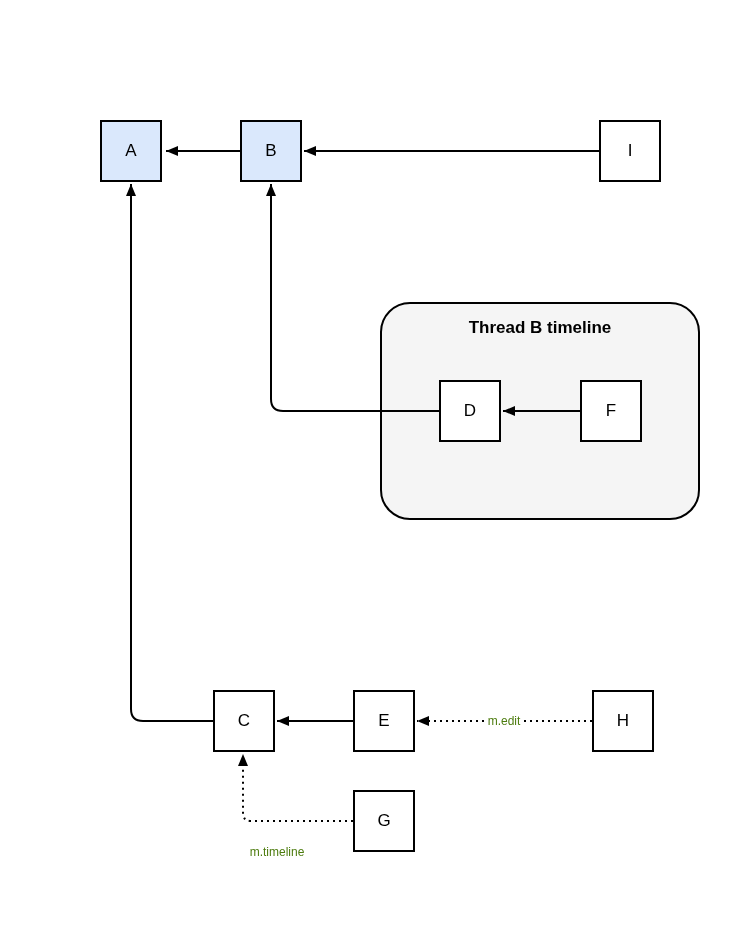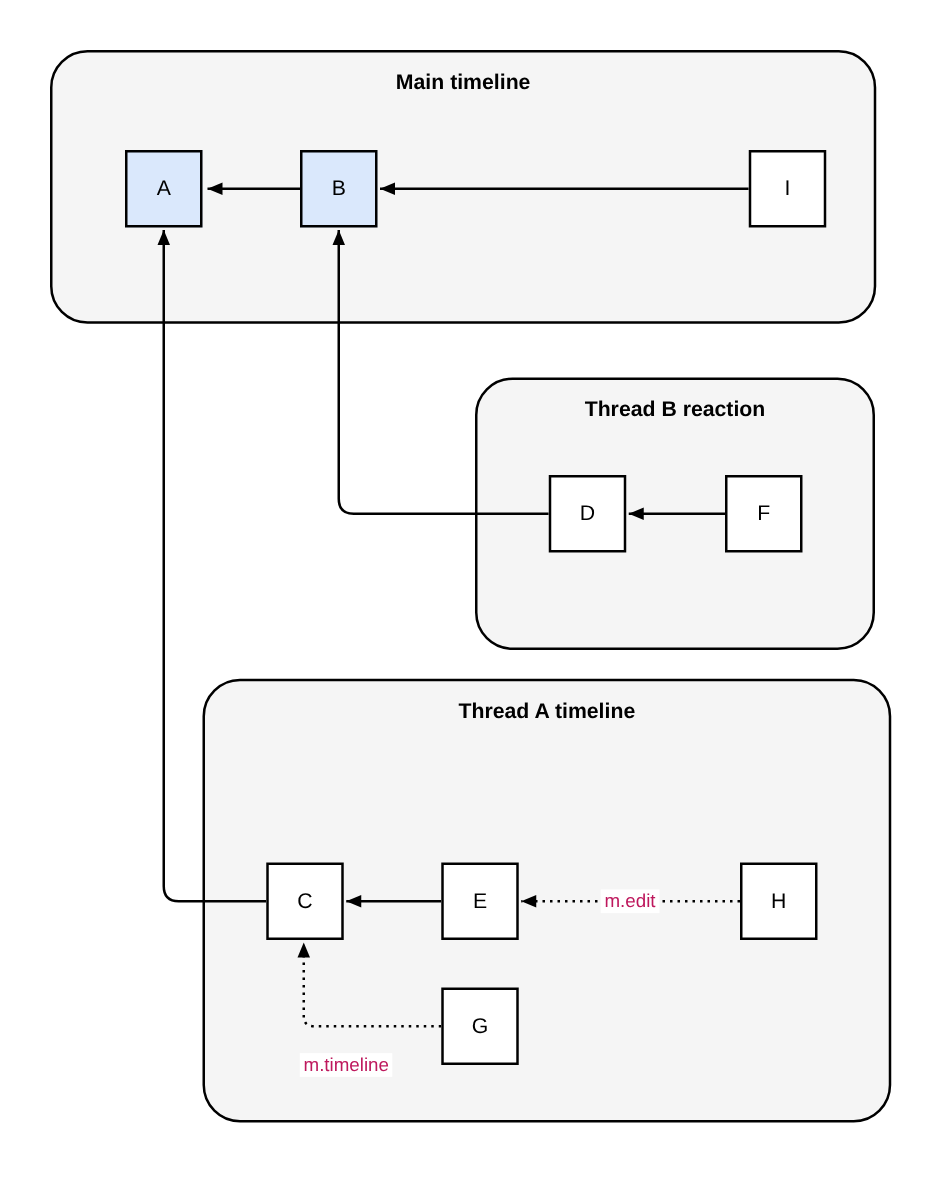--- a/index.html
+++ b/index.html
@@ -97,9 +97,6 @@
 
 <div class="canvas">
 
-  <div class="group" id="group-main">
-    <div class="group-title">Main timeline</div>
-  </div>
   <div class="group" id="group-thread-b">
     <div class="group-title">Thread B reaction</div>
   </div>

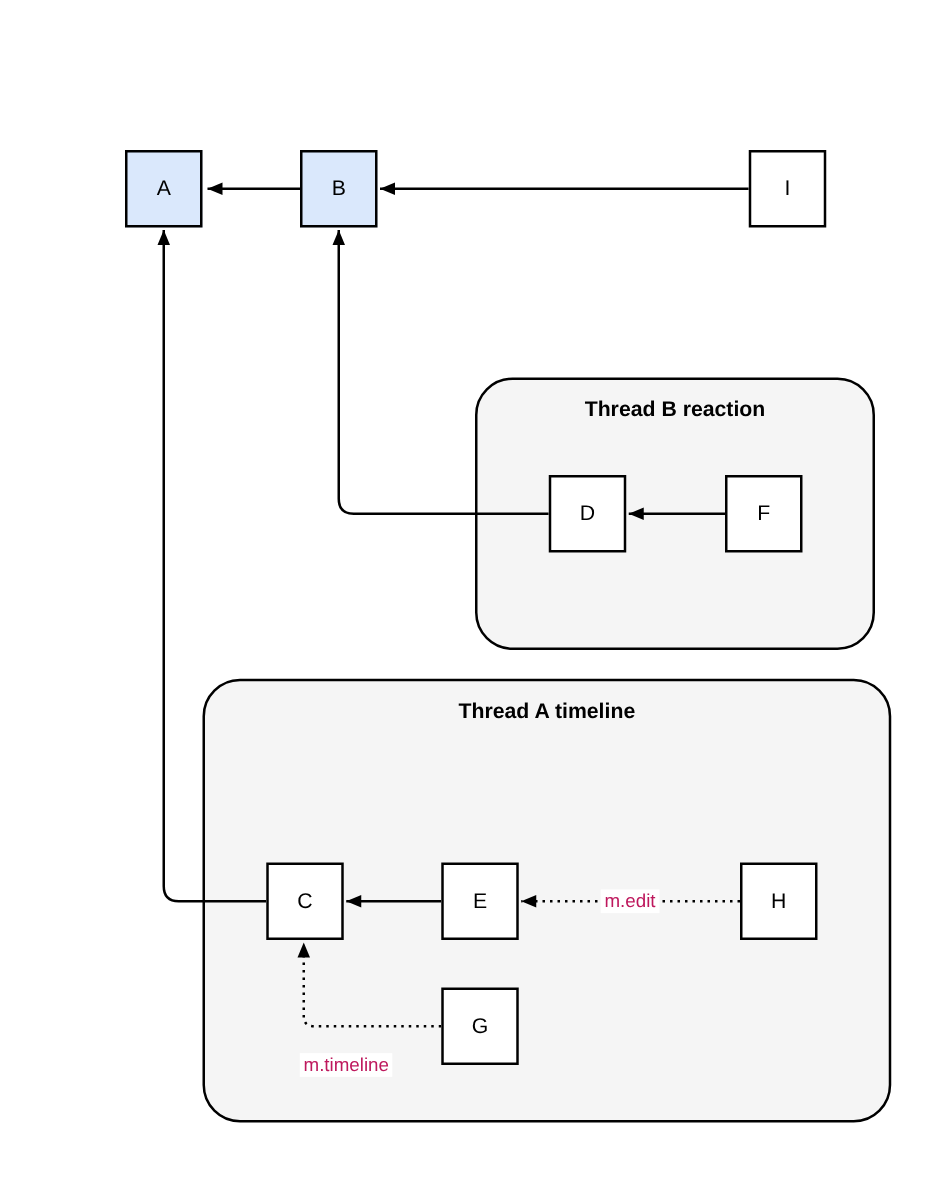--- a/index.html
+++ b/index.html
@@ -98,7 +98,7 @@
 <div class="canvas">
 
   <div class="group" id="group-thread-b">
-    <div class="group-title">Thread B reaction</div>
+    <div class="group-title">Thread B timeline</div>
   </div>
   <div class="group" id="group-thread-a">
     <div class="group-title">Thread A timeline</div>

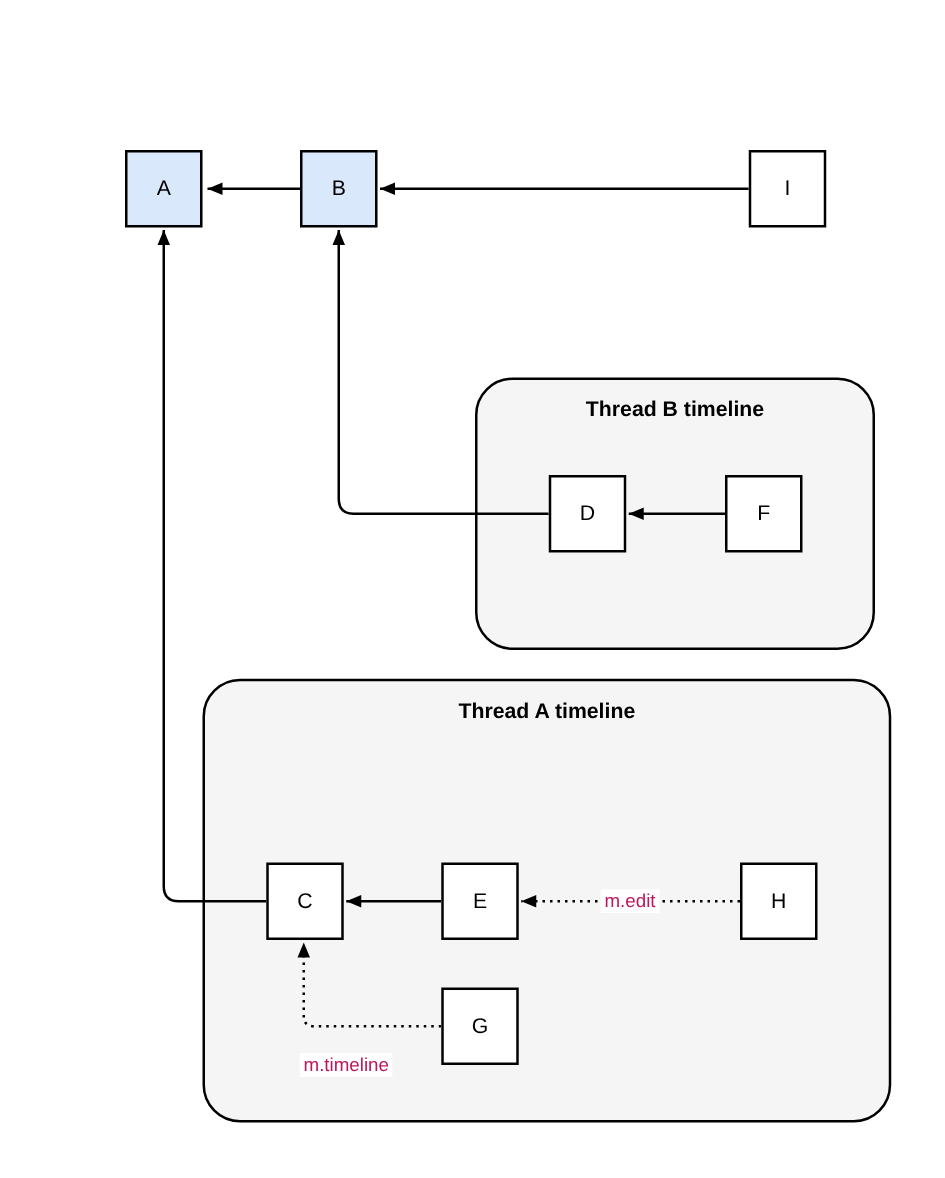--- a/index.html
+++ b/index.html
@@ -100,9 +100,6 @@
   <div class="group" id="group-thread-b">
     <div class="group-title">Thread B timeline</div>
   </div>
-  <div class="group" id="group-thread-a">
-    <div class="group-title">Thread A timeline</div>
-  </div>
 
   <svg class="edges-layer" viewBox="0 0 756 942" xmlns="http://www.w3.org/2000/svg">
     <defs>

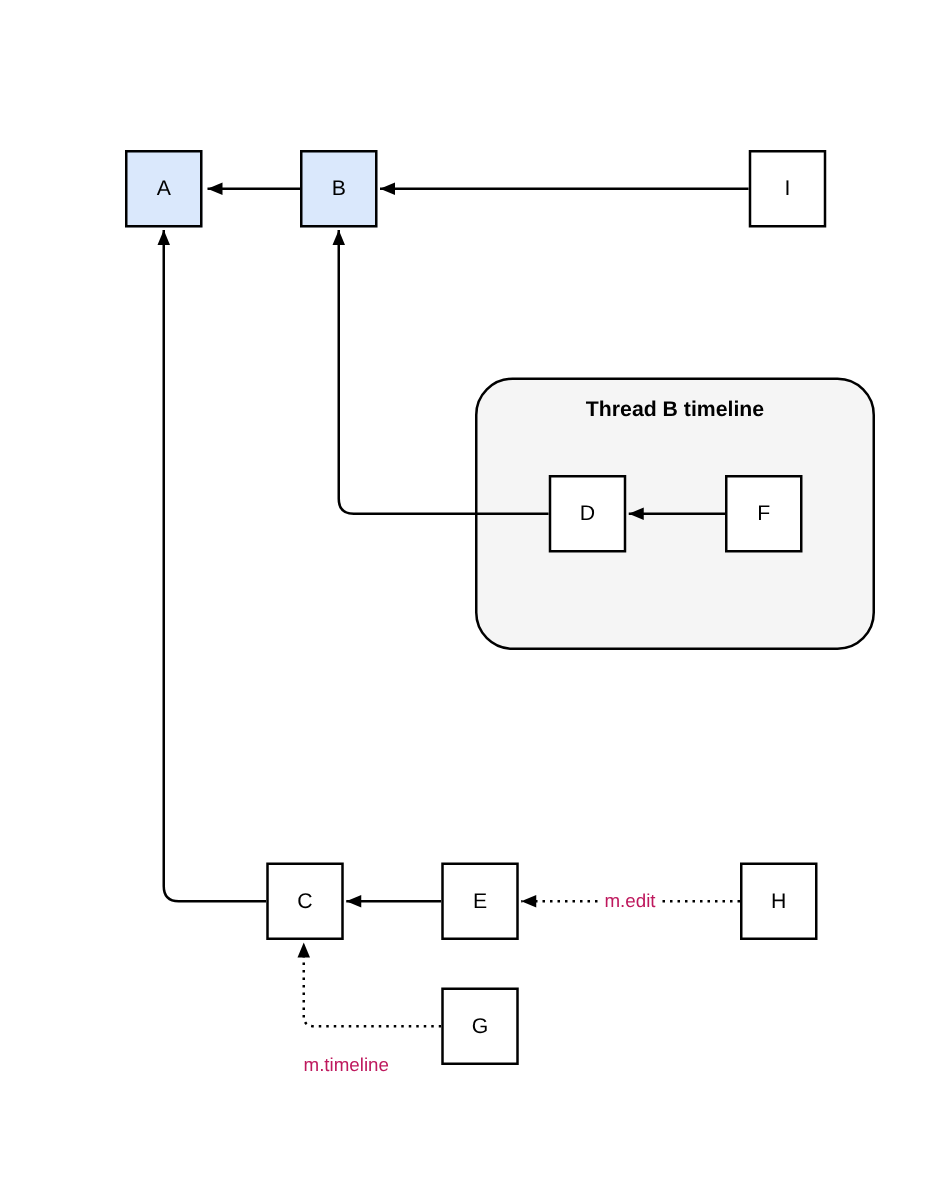--- a/index.html
+++ b/index.html
@@ -83,8 +83,8 @@
     position: absolute;
     transform: translate(-50%, -50%);
     background: #ffffff;
-    color: #be185d;
-    font-size: 15px;
+    color: #4d7c0f;
+    font-size: 12px;
     padding: 1px 3px;
     white-space: nowrap;
     z-index: 4;

